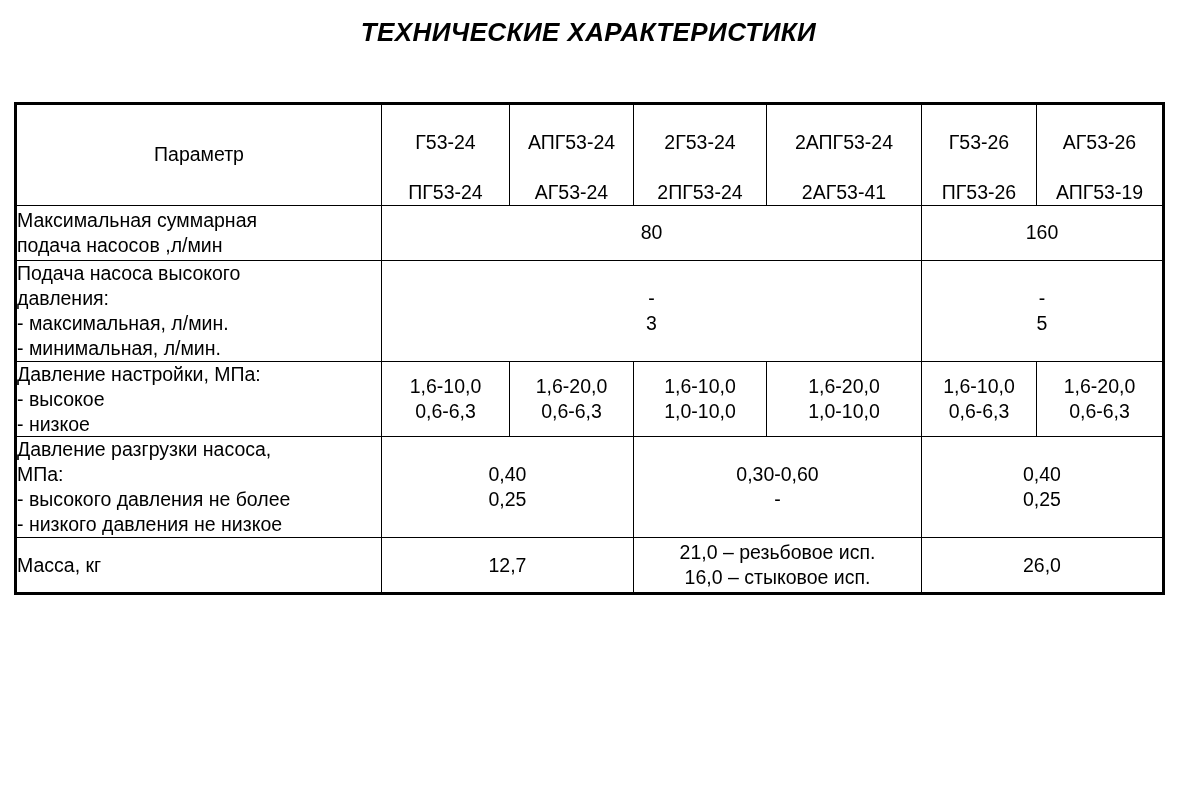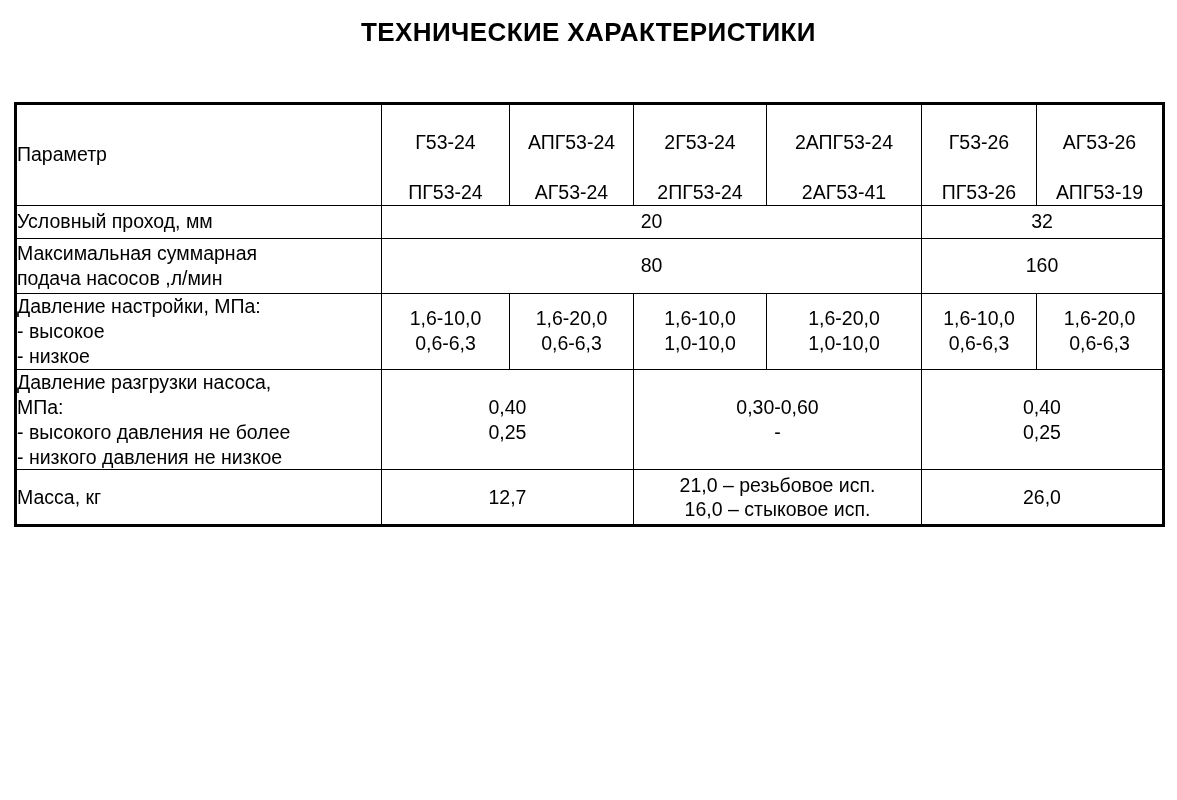--- a/index.html
+++ b/index.html
@@ -25,6 +25,7 @@
   .doc-title {
     text-align: center;
     font-weight: bold;
+    font-style: italic;
     font-size: 26px;
     letter-spacing: 0.4px;
     margin: 18px 0 0 0;

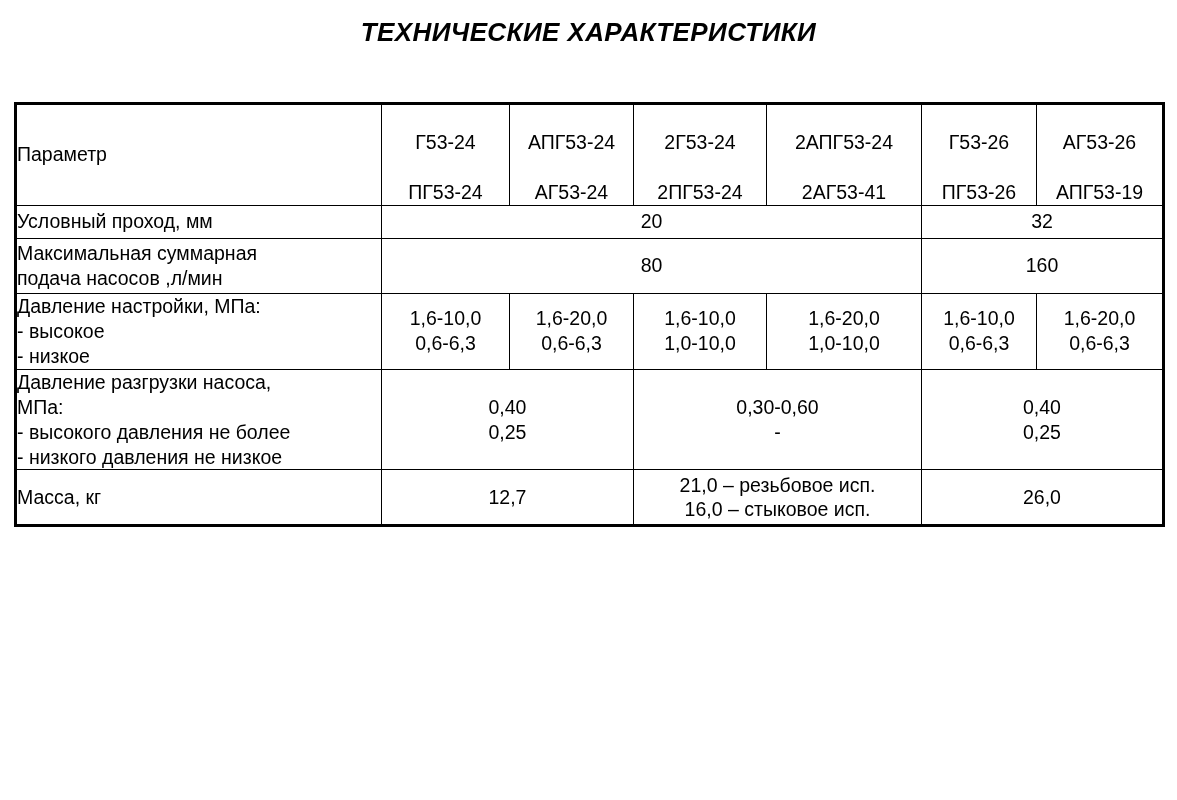--- a/index.html
+++ b/index.html
@@ -69,6 +69,7 @@
   }
 
   .param-head {
+    text-align: center;
     padding: 3px 6px;
   }
 

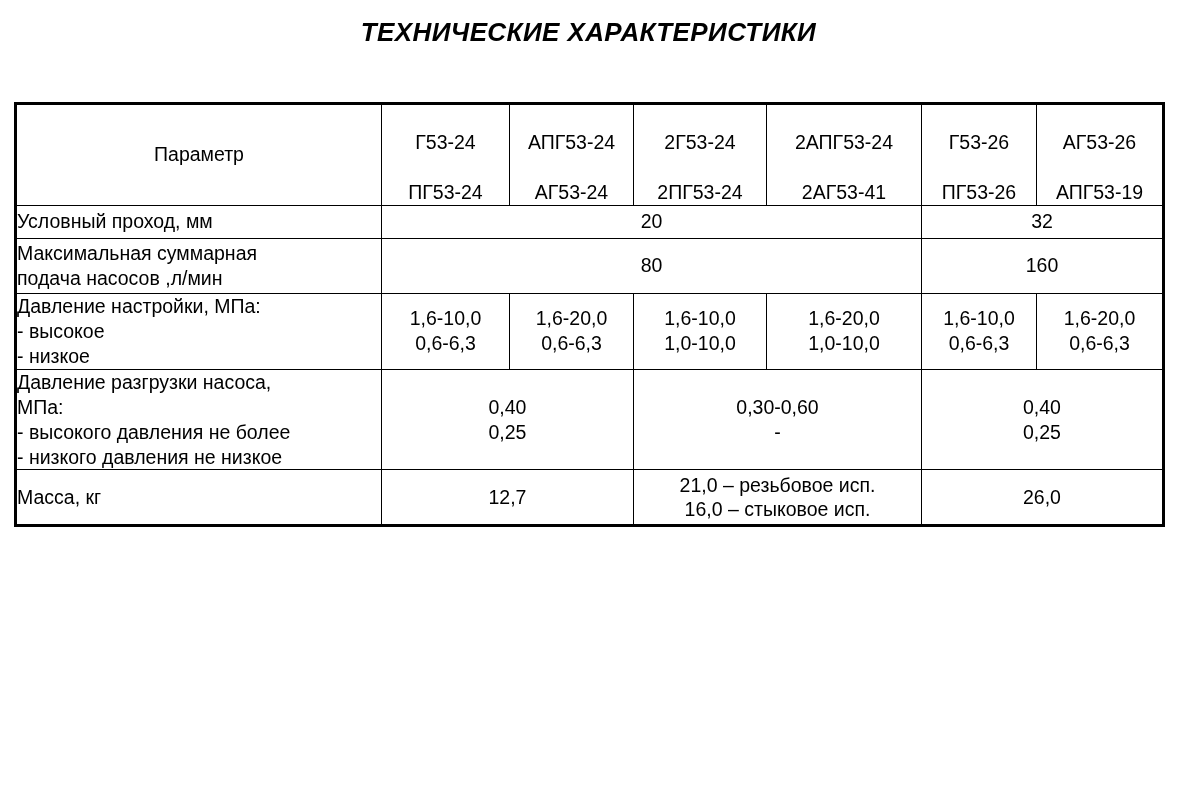--- a/index.html
+++ b/index.html
@@ -152,11 +152,6 @@
         </td>
       </tr>
 
-      <tr class="row-one">
-        <td class="param-cell">Условный проход, мм</td>
-        <td class="val" colspan="4">20</td>
-        <td class="val" colspan="2">32</td>
-      </tr>
 
       <tr class="row-two">
         <td class="param-cell">Максимальная суммарная

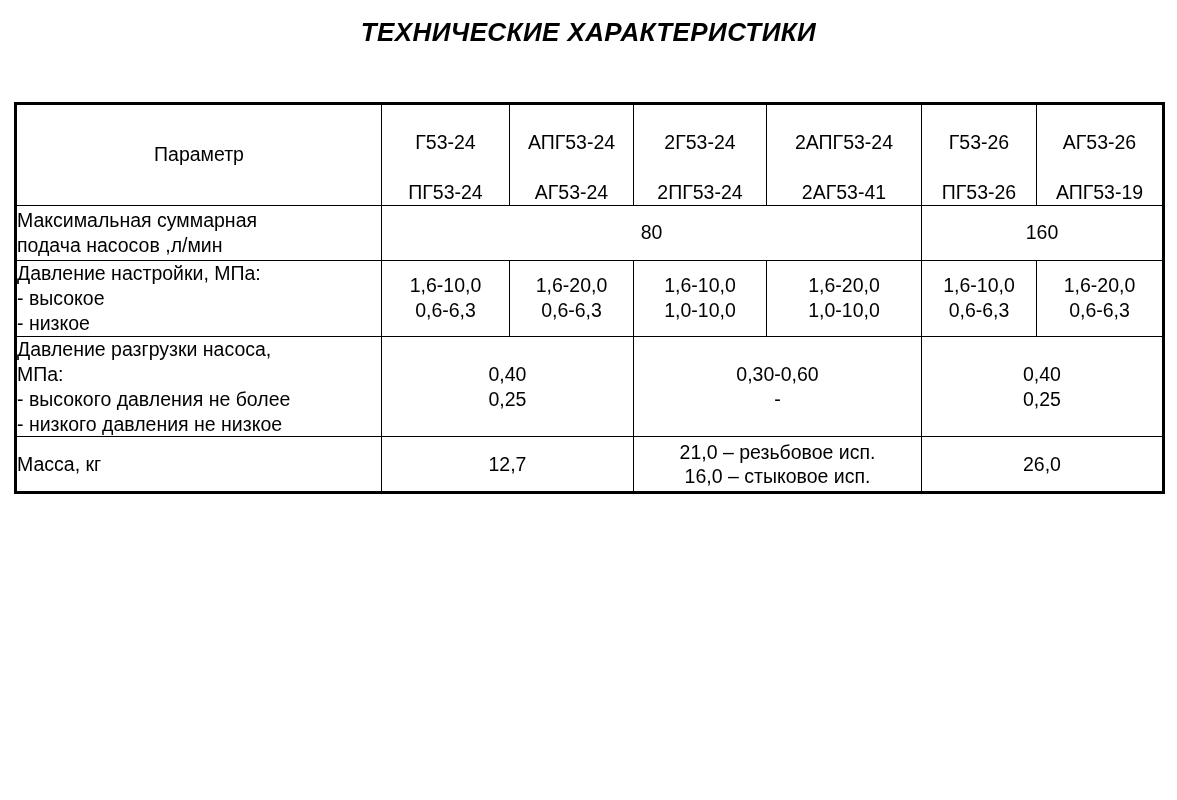--- a/index.html
+++ b/index.html
@@ -160,6 +160,16 @@
         <td class="val val-bottom" colspan="2">160</td>
       </tr>
 
+      <tr class="row-tall">
+        <td class="param-cell">Подача насоса высокого
+давления:
+- максимальная, л/мин.
+- минимальная, л/мин.</td>
+        <td class="val val-bottom" colspan="4">-
+3</td>
+        <td class="val val-bottom" colspan="2">-
+5</td>
+      </tr>
 
       <tr class="row-mid">
         <td class="param-cell">Давление настройки, МПа:

